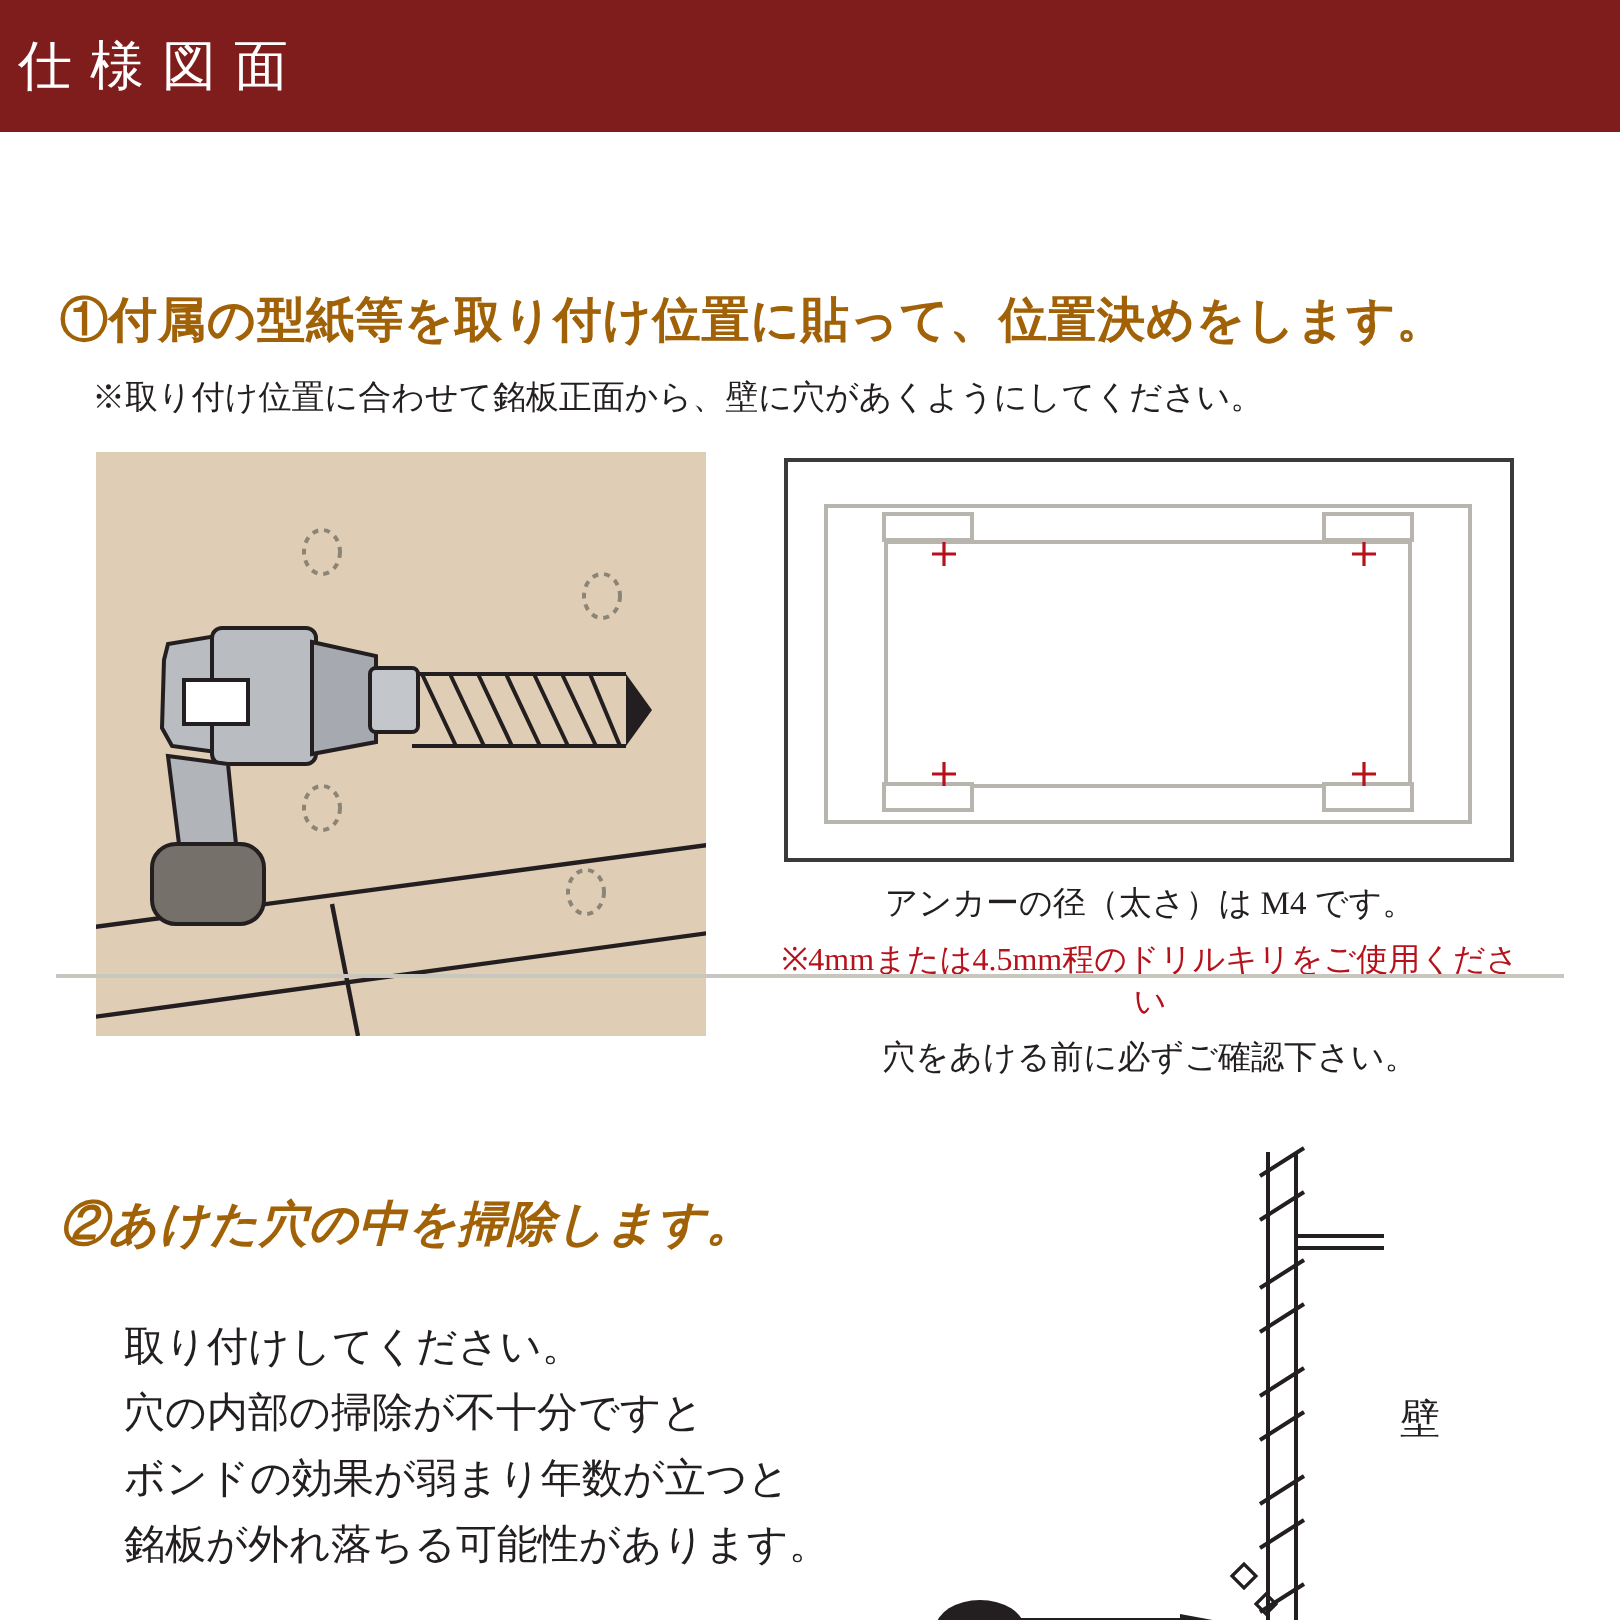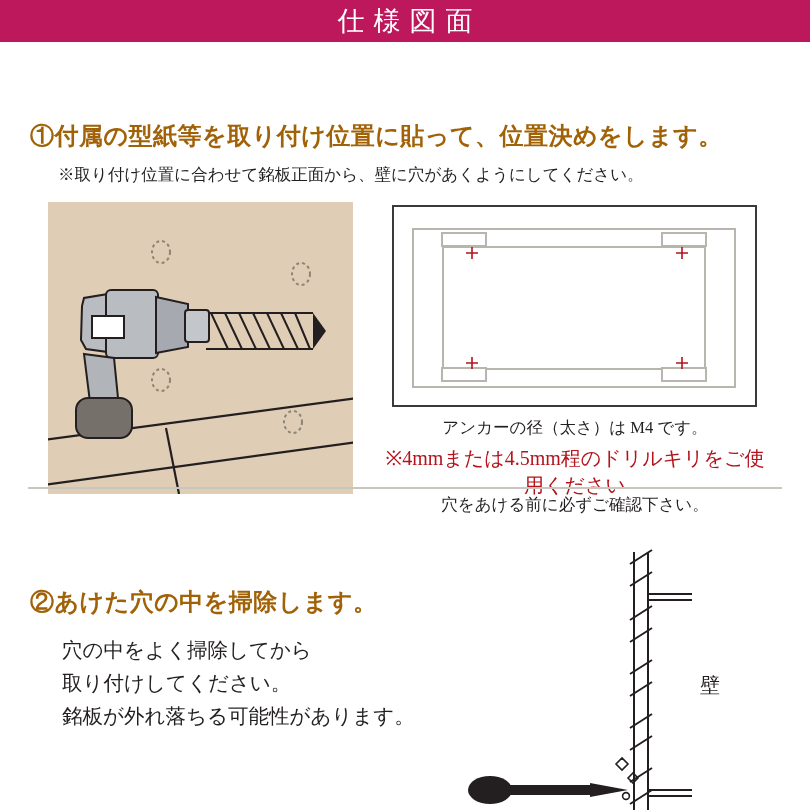--- a/index.html
+++ b/index.html
@@ -18,11 +18,11 @@
 
   
   .header {
-    height: 42px;
-    background: #be185d;
+    height: 66px;
+    background: #7f1d1d;
     display: flex;
     align-items: center;
-    justify-content: center;
+    justify-content: flex-start;
   }
   .header-title {
     color: #ffffff;

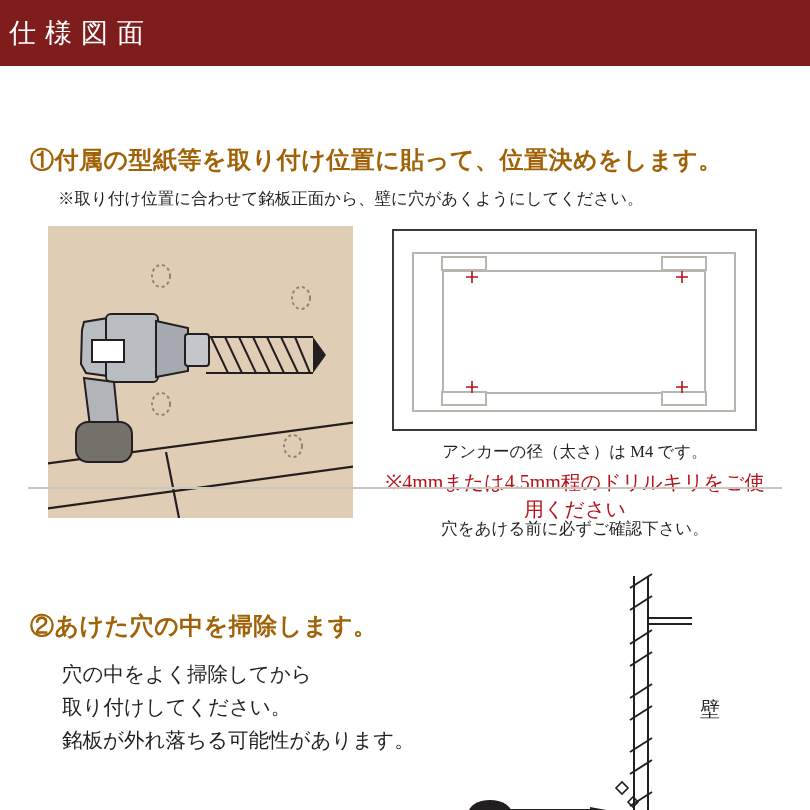--- a/index.html
+++ b/index.html
@@ -55,7 +55,6 @@
     font-size: 16.5px;
     color: #231f20;
     font-family: "Liberation Serif", serif;
-    margin-left: 12px;
   }
 
   

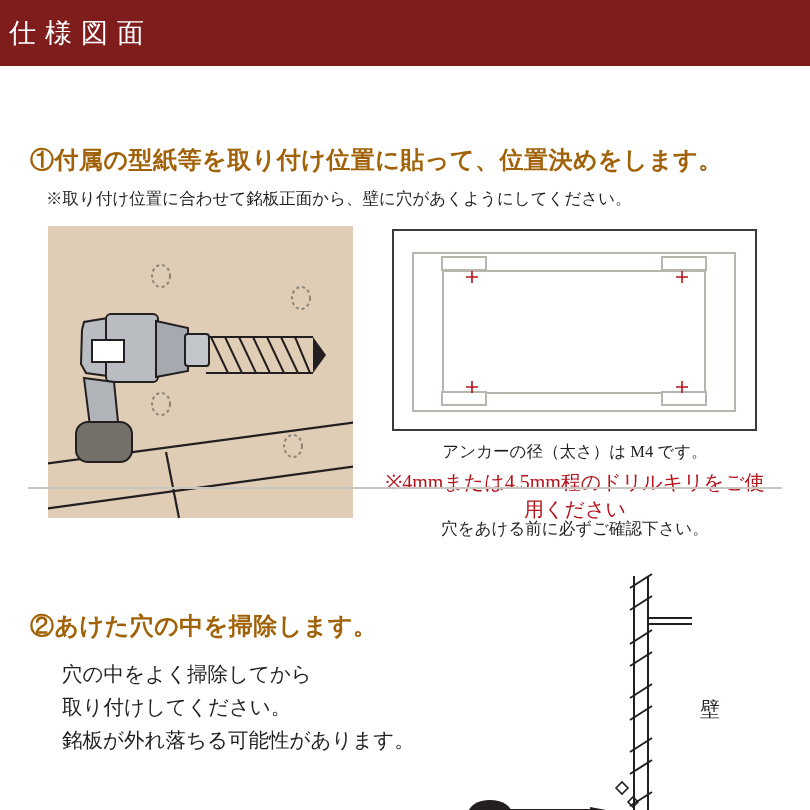--- a/index.html
+++ b/index.html
@@ -90,7 +90,7 @@
     font-family: "Liberation Serif", serif;
   }
   .anchor-l1 { top: 375px; text-align: center; }
-  .anchor-l2 { top: 402px; color: #b5121b; font-size: 20px; }
+  .anchor-l2 { top: 402px; color: #b5121b; font-size: 16px; }
   .anchor-l3 { top: 452px; }
 
   .divider {

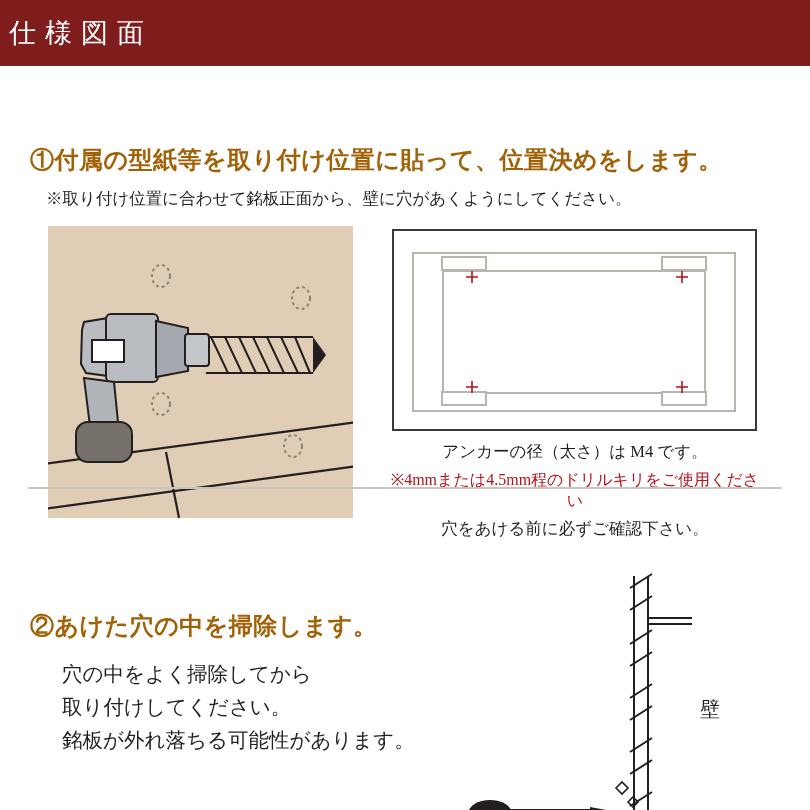--- a/index.html
+++ b/index.html
@@ -106,7 +106,8 @@
   .s2-heading {
     position: absolute;
     left: 30px;
-    top: 544px;
+    top: 530px;
+    font-style: italic;
   }
   .s2-body {
     position: absolute;

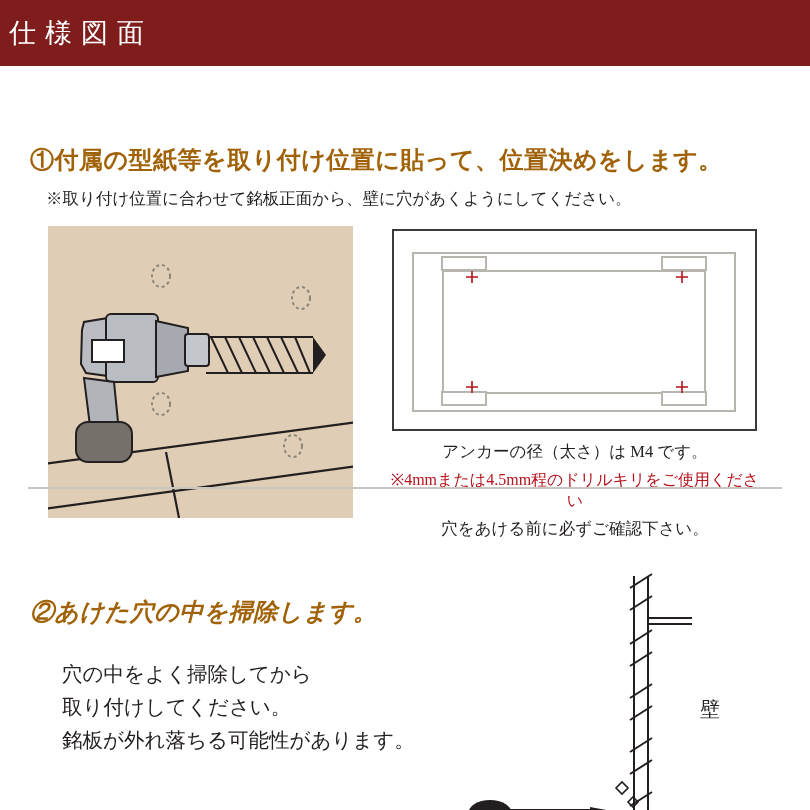--- a/index.html
+++ b/index.html
@@ -215,7 +215,6 @@
   <div class="step-heading s2-heading">②あけた穴の中を掃除します。</div>
 
   <div class="s2-body">
-    <div>穴の中をよく掃除してから</div>
     <div>取り付けしてください。</div>
     <div>銘板が外れ落ちる可能性があります。</div>
   </div>

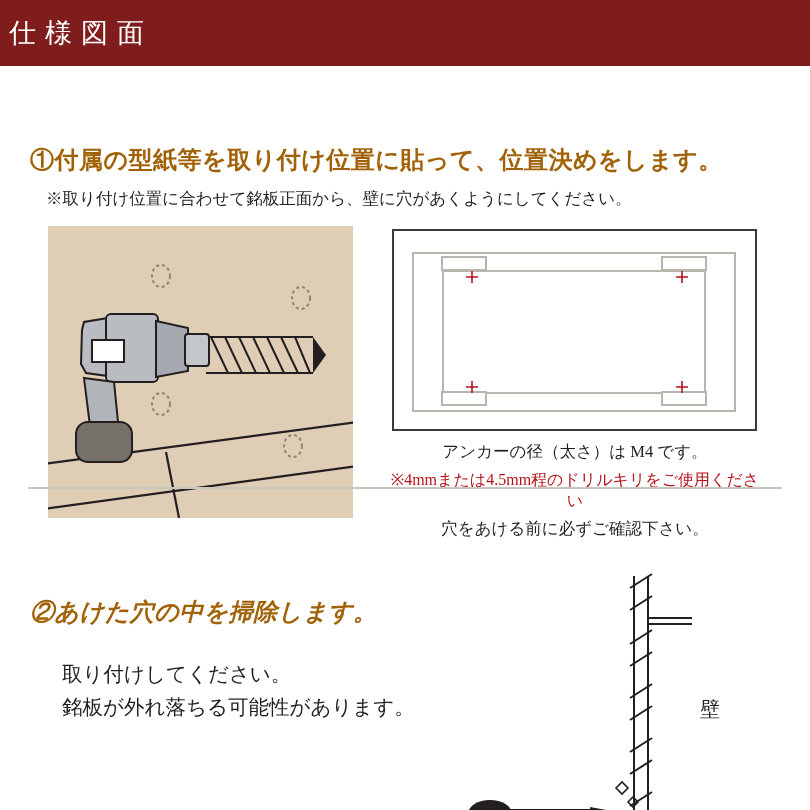--- a/index.html
+++ b/index.html
@@ -216,6 +216,7 @@
 
   <div class="s2-body">
     <div>取り付けしてください。</div>
+    <div>穴の内部の掃除が不十分ですと</div>
     <div>銘板が外れ落ちる可能性があります。</div>
   </div>
 

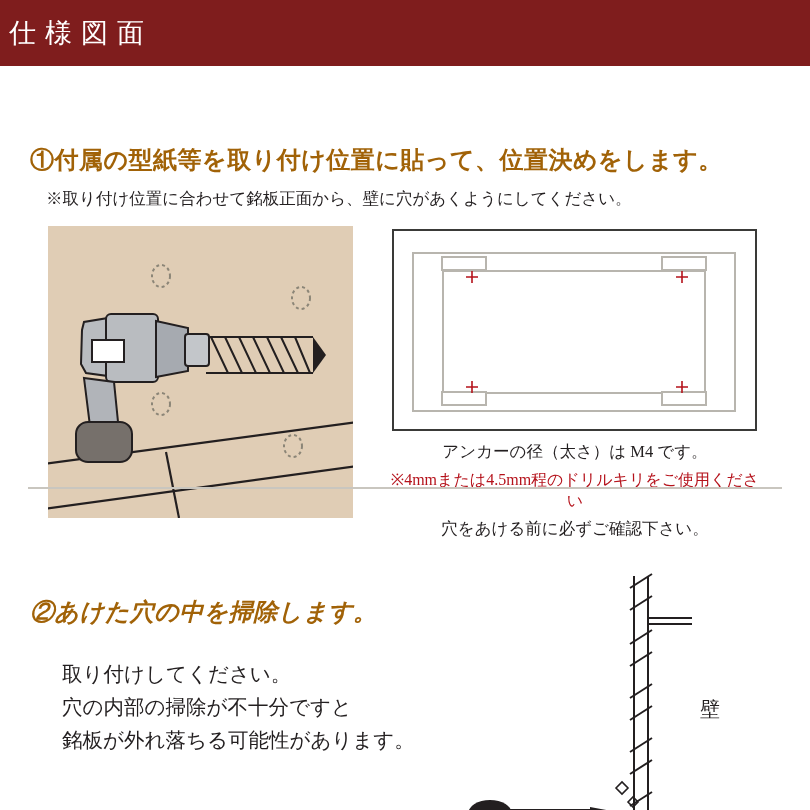--- a/index.html
+++ b/index.html
@@ -217,6 +217,7 @@
   <div class="s2-body">
     <div>取り付けしてください。</div>
     <div>穴の内部の掃除が不十分ですと</div>
+    <div>ボンドの効果が弱まり年数が立つと</div>
     <div>銘板が外れ落ちる可能性があります。</div>
   </div>
 

